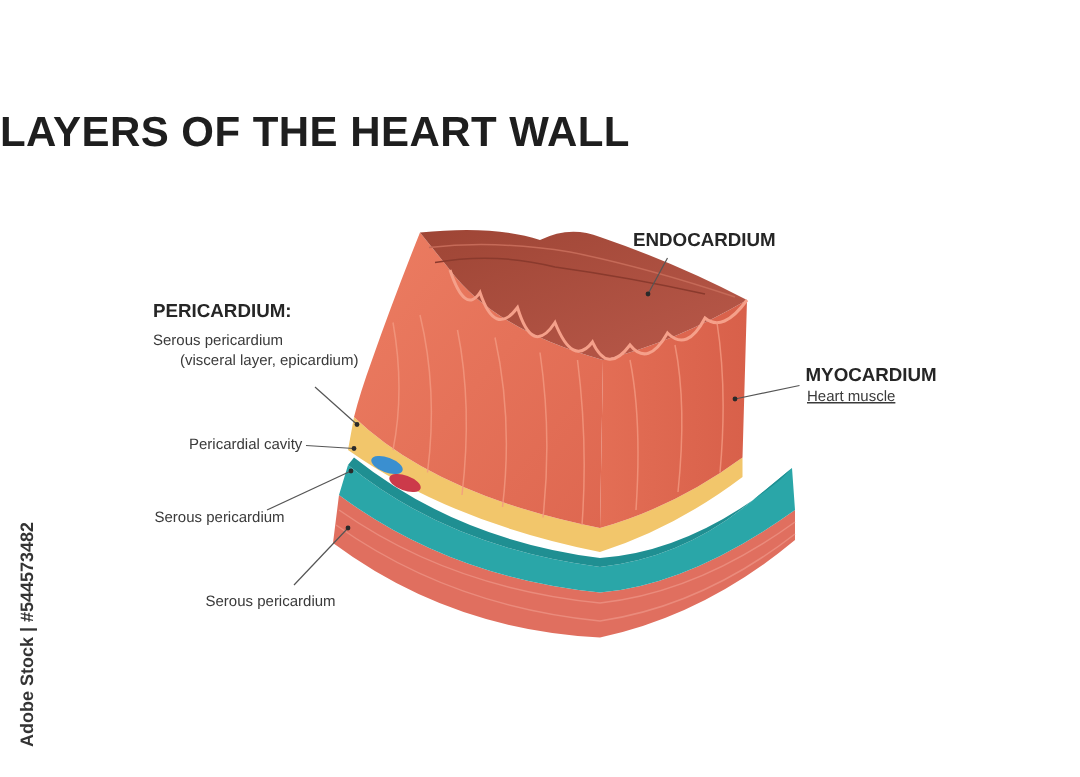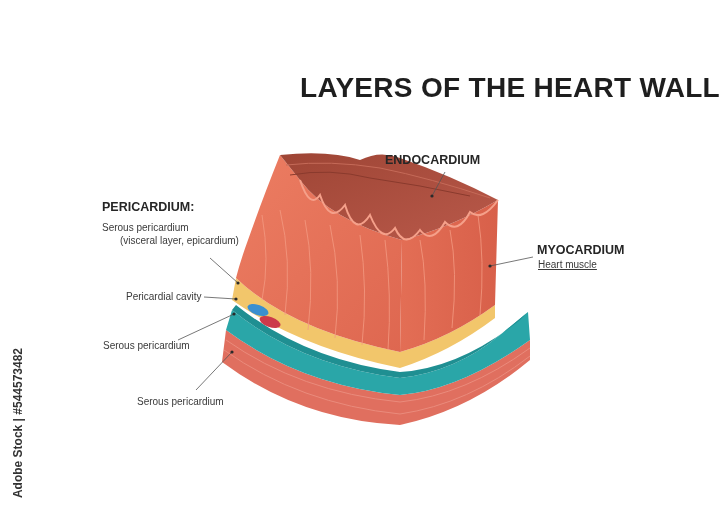--- a/index.html
+++ b/index.html
@@ -5,7 +5,7 @@
   html, body { margin:0; padding:0; }
   body { width:720px; height:518px; background:#ffffff; position:relative; overflow:hidden;
          font-family:"Liberation Sans", "DejaVu Sans", sans-serif; }
-  .title { position:absolute; left:0; width:720px; top:72px; text-align:right;
+  .title { position:absolute; left:0; width:720px; top:72px; text-align:left;
            font-size:28px; font-weight:bold; color:#1e1e1e; letter-spacing:0.3px; }
   .lbl { position:absolute; color:#3a3a3a; font-size:10px; white-space:nowrap; }
   .lbl-bold { position:absolute; color:#262626; font-size:12.5px; font-weight:bold; white-space:nowrap; }

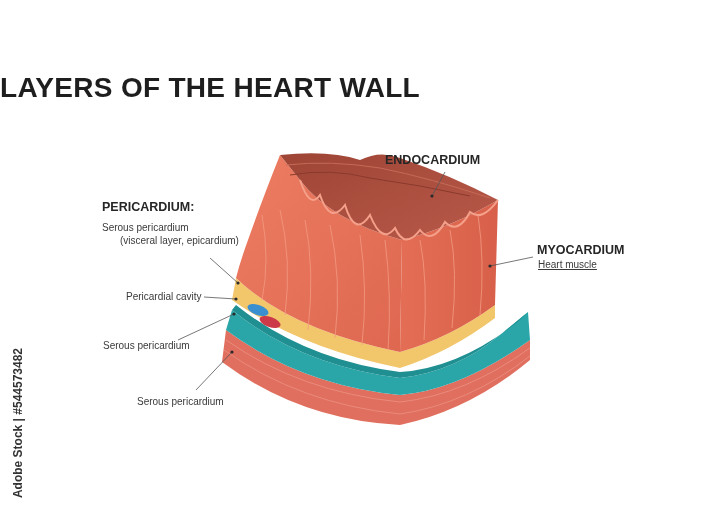--- a/index.html
+++ b/index.html
@@ -98,7 +98,7 @@
 <div class="lbl" style="left:105px; top:291px;margin-left:21px;">Pericardial cavity</div>
 <div class="lbl" style="left:103px; top:340px;">Serous pericardium</div>
 <div class="lbl" style="left:137px; top:396px;">Serous pericardium</div>
-<div class="lbl-bold" style="left:385px; top:153px;">ENDOCARDIUM</div>
+<div class="lbl-bold" style="left:422px; top:153px;">ENDOCARDIUM</div>
 <div class="lbl-bold" style="left:537px; top:243px;text-align:center;">MYOCARDIUM</div>
 <div class="lbl" style="left:538px; top:259px;text-decoration:underline;">Heart muscle</div>
 

